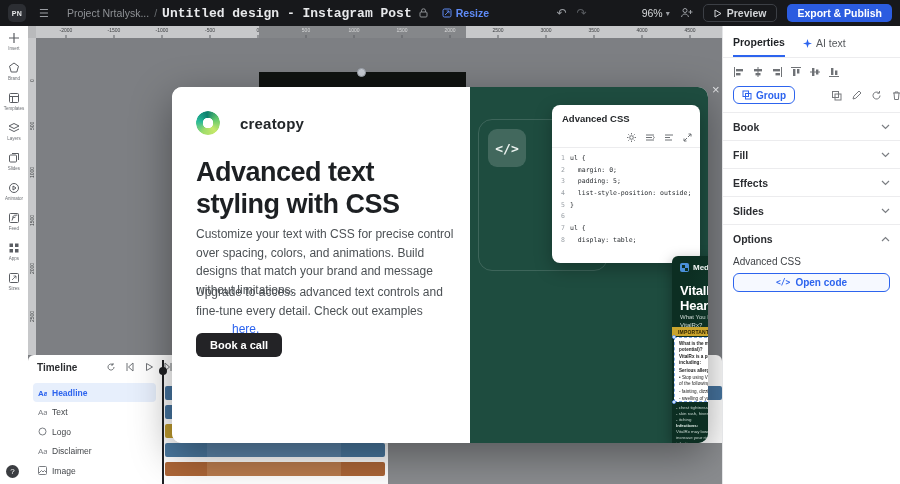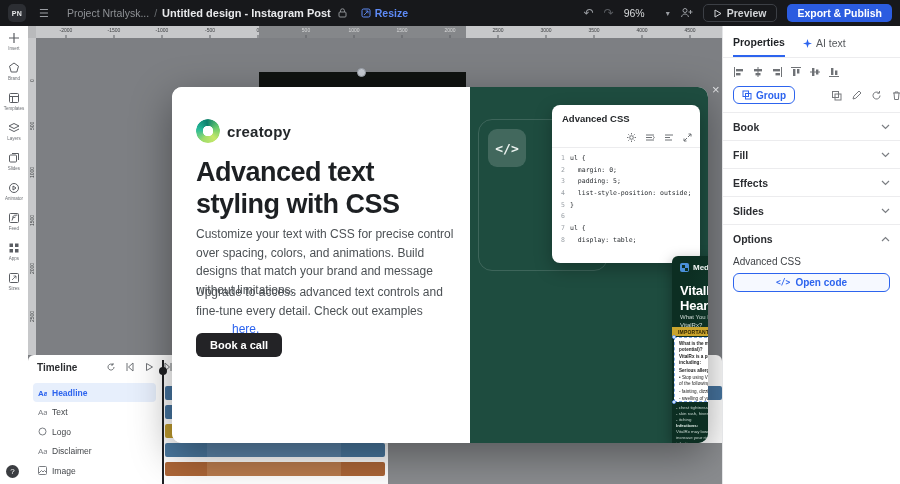--- a/index.html
+++ b/index.html
@@ -13,7 +13,7 @@
   .tb-burger { color:#9a9da2; font-size:11px; margin-left:13px; cursor:pointer; }
   .tb-project { color:#8d9094; font-size:10.5px; margin-left:18px; white-space:nowrap; }
   .tb-sep { color:#6b6e72; font-size:10.5px; margin:0 5px; }
-  .tb-title { color:#e8e9eb; font-size:11px; font-weight:bold; white-space:nowrap; }
+  .tb-title { color:#e8e9eb; font-size:13px; font-weight:bold; white-space:nowrap;font-family:Liberation Mono, monospace; }
   .tb-lock { margin-left:7px; display:flex; }
   .tb-resize { display:flex; align-items:center; gap:4px; margin-left:14px; color:#5f8bf7; font-size:10.5px; font-weight:bold; cursor:pointer; }
   .tb-right { position:absolute; right:8px; top:0; height:26px; display:flex; align-items:center; gap:10px; }

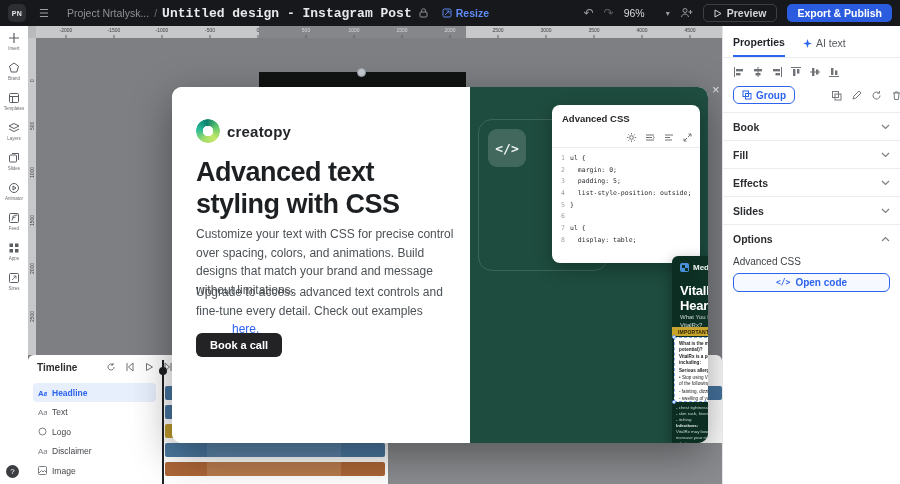--- a/index.html
+++ b/index.html
@@ -19,7 +19,7 @@
   .tb-right { position:absolute; right:8px; top:0; height:26px; display:flex; align-items:center; gap:10px; }
   .tb-undo,.tb-redo { color:#9a9da2; font-size:12px; cursor:pointer; line-height:1; }
   .tb-redo { color:#5a5d62; }
-  .tb-zoom { color:#d6d8da; font-size:10.5px; display:flex; align-items:center; gap:21px; cursor:pointer; }
+  .tb-zoom { color:#d6d8da; font-size:10.5px; display:flex; align-items:center; gap:3px; cursor:pointer;margin-left:45px; }
   .tb-zoom .chev { font-size:8px; color:#9a9da2; }
   .tb-share { display:flex; cursor:pointer; }
   .btn-preview { display:flex; align-items:center; gap:5px; height:18px; padding:0 10px; border:1px solid #3c3f45; border-radius:5px; color:#d2d4d7; font-size:10.5px; font-weight:bold; cursor:pointer; }

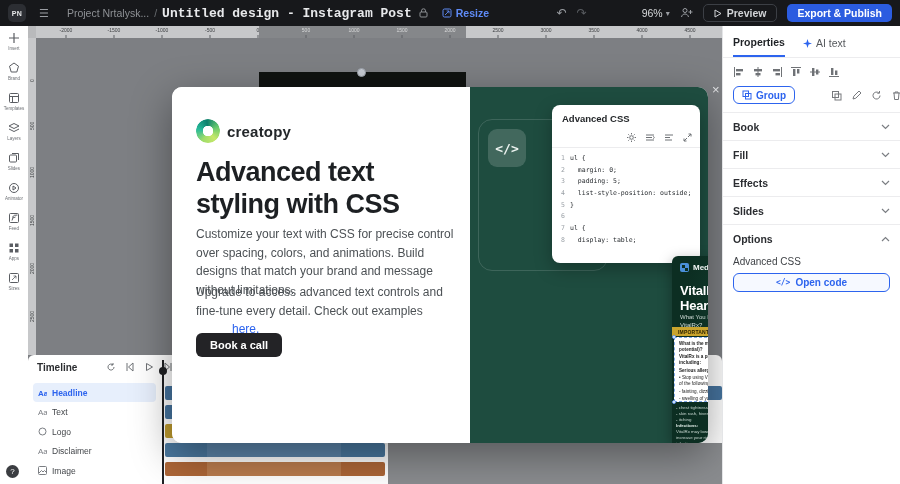--- a/index.html
+++ b/index.html
@@ -83,7 +83,7 @@
   .modal { position:absolute; left:172px; top:87px; width:536px; height:356px; background:#ffffff; border-radius:10px; z-index:40; box-shadow:0 12px 40px rgba(0,0,0,.38); overflow:hidden; }
   .modal-close { position:absolute; left:712px; top:82px; z-index:41; color:#dcdddf; font-size:13px; cursor:pointer; }
   .m-left { position:absolute; left:0; top:0; width:298px; height:356px; background:#fff; }
-  .brand-row { position:absolute; left:24px; top:32px; display:flex; align-items:center; gap:7px; }
+  .brand-row { position:absolute; left:24px; top:24px; display:flex; align-items:center; gap:20px; }
   .brand-ring { width:24px; height:24px; border-radius:50%; background:conic-gradient(from 210deg, #9fdc6a, #27b99a, #0d7f6d, #64c96d, #c6e86a, #9fdc6a); -webkit-mask:radial-gradient(circle, transparent 0 5px, #000 5.5px); mask:radial-gradient(circle, transparent 0 5px, #000 5.5px); }
   .brand-name { font-size:15px; font-weight:bold; color:#23272a; letter-spacing:.2px; }
   .m-heading { position:absolute; left:24px; top:70px; width:256px; font-size:27px; line-height:1.17; font-weight:bold; color:#1d2023; letter-spacing:-.5px; }

